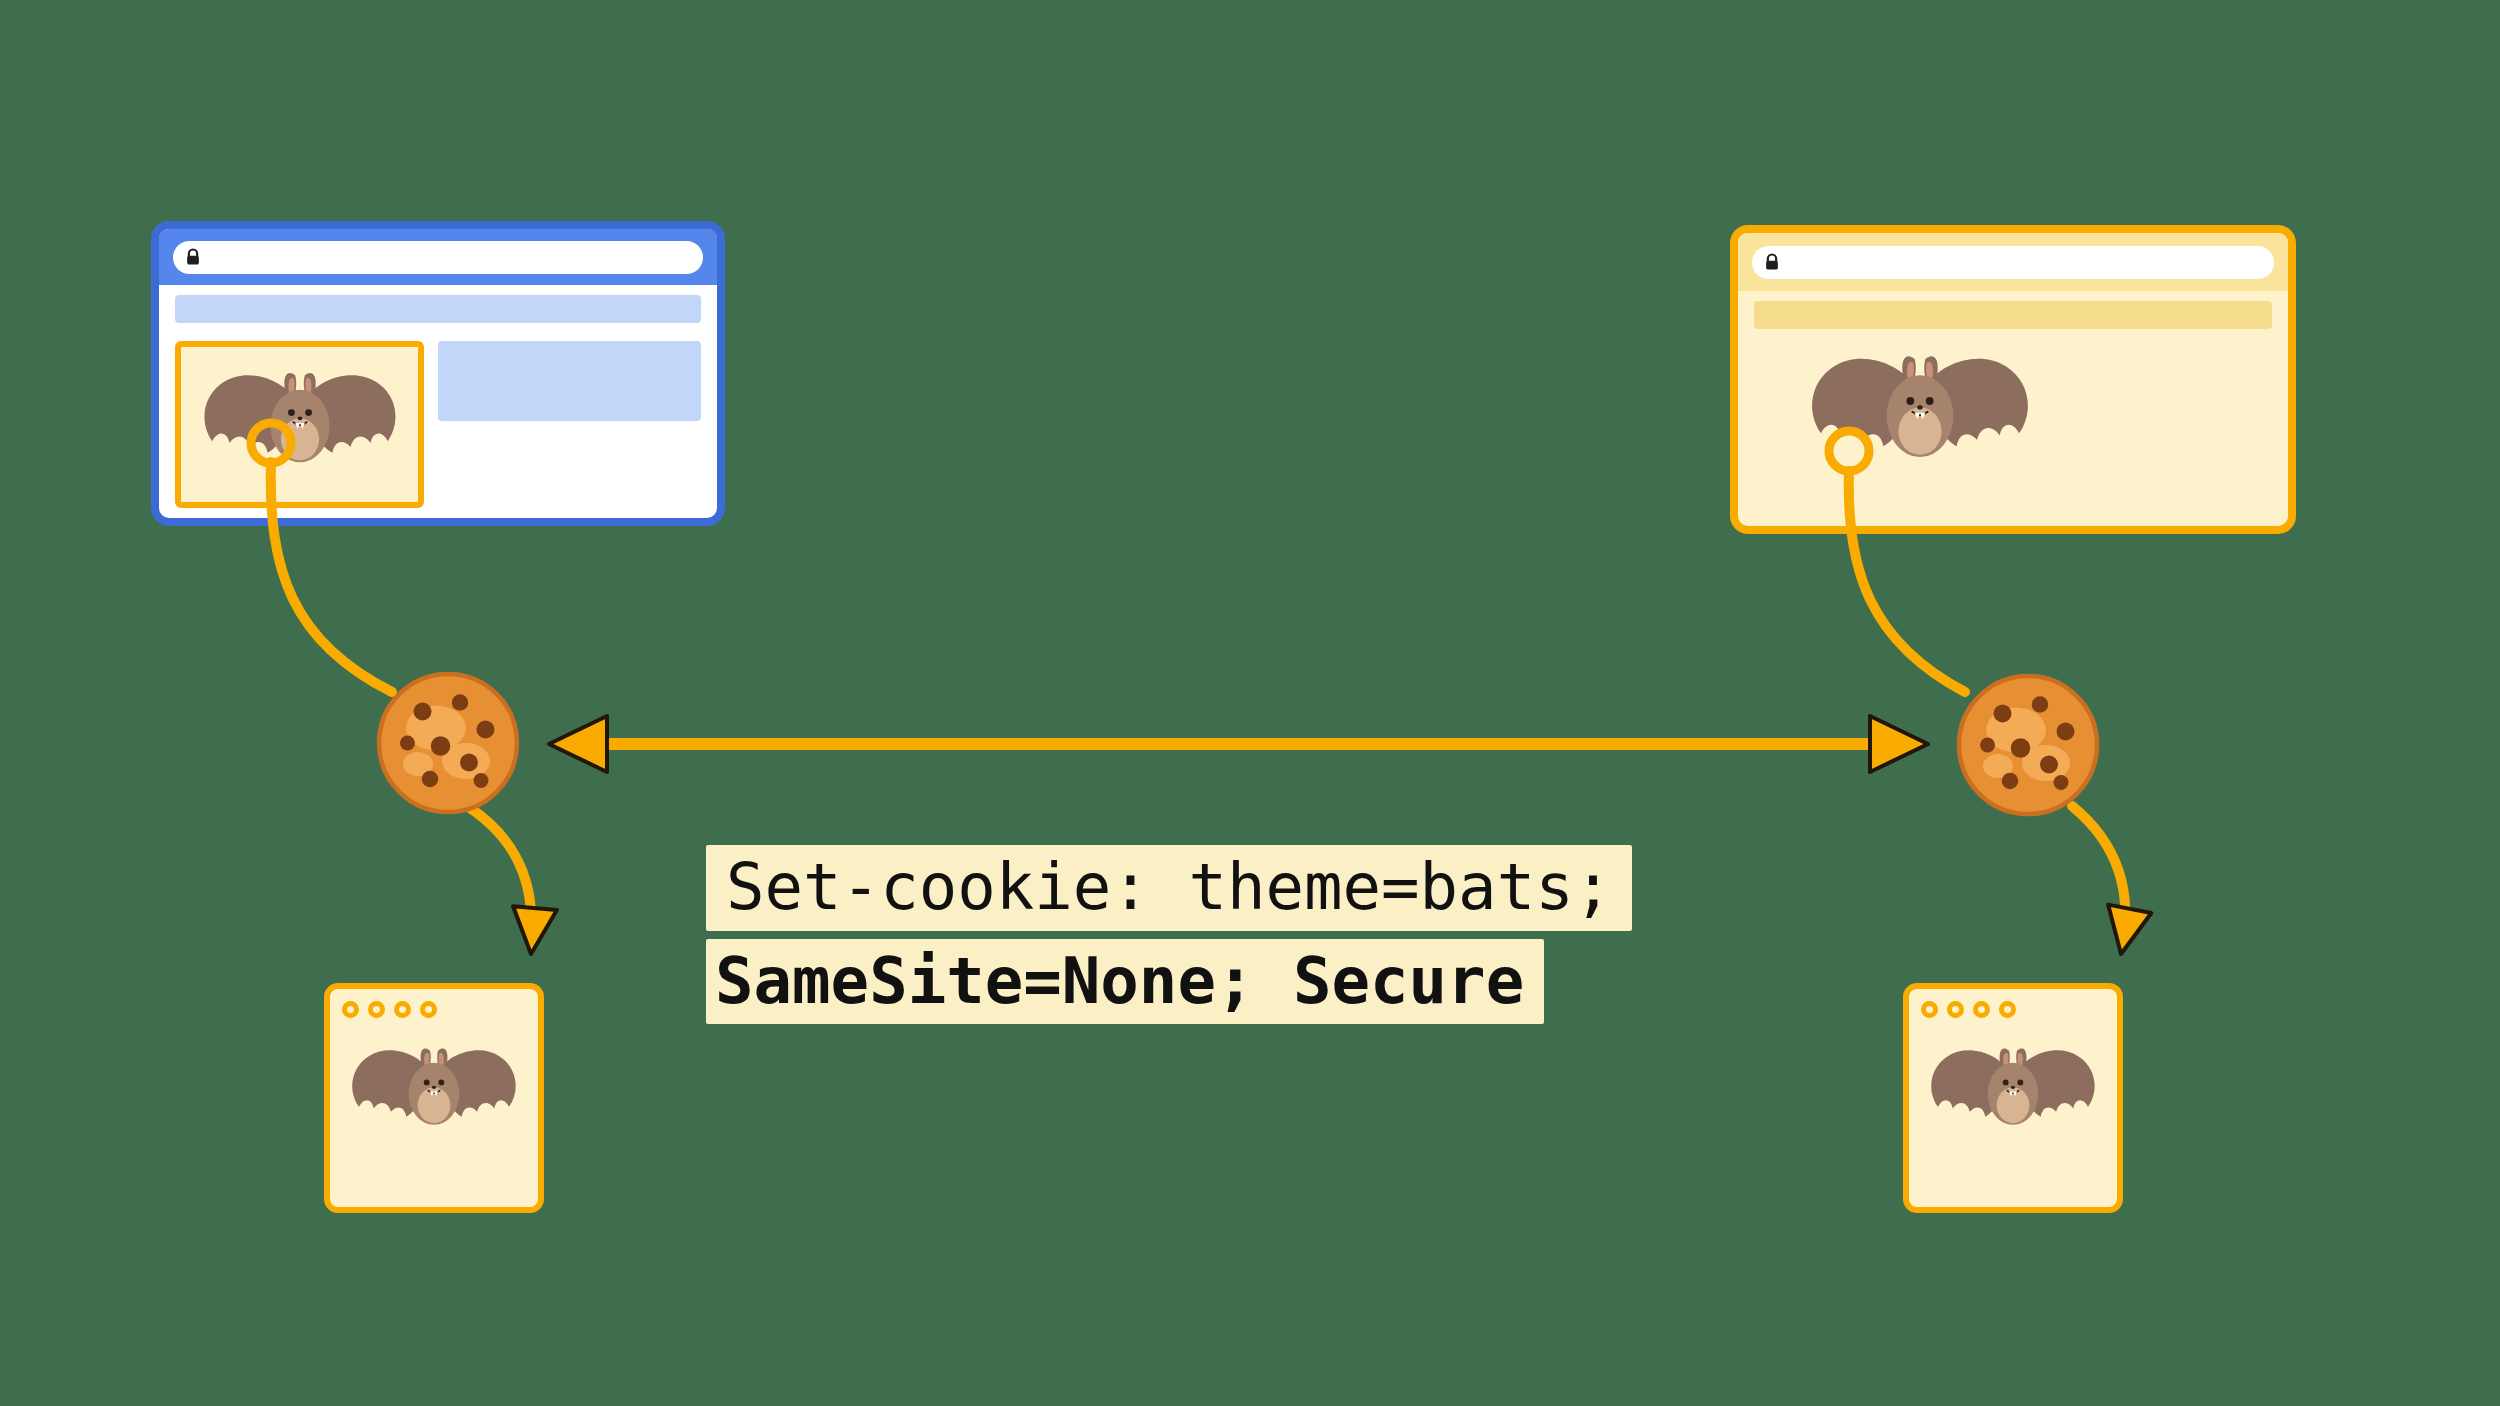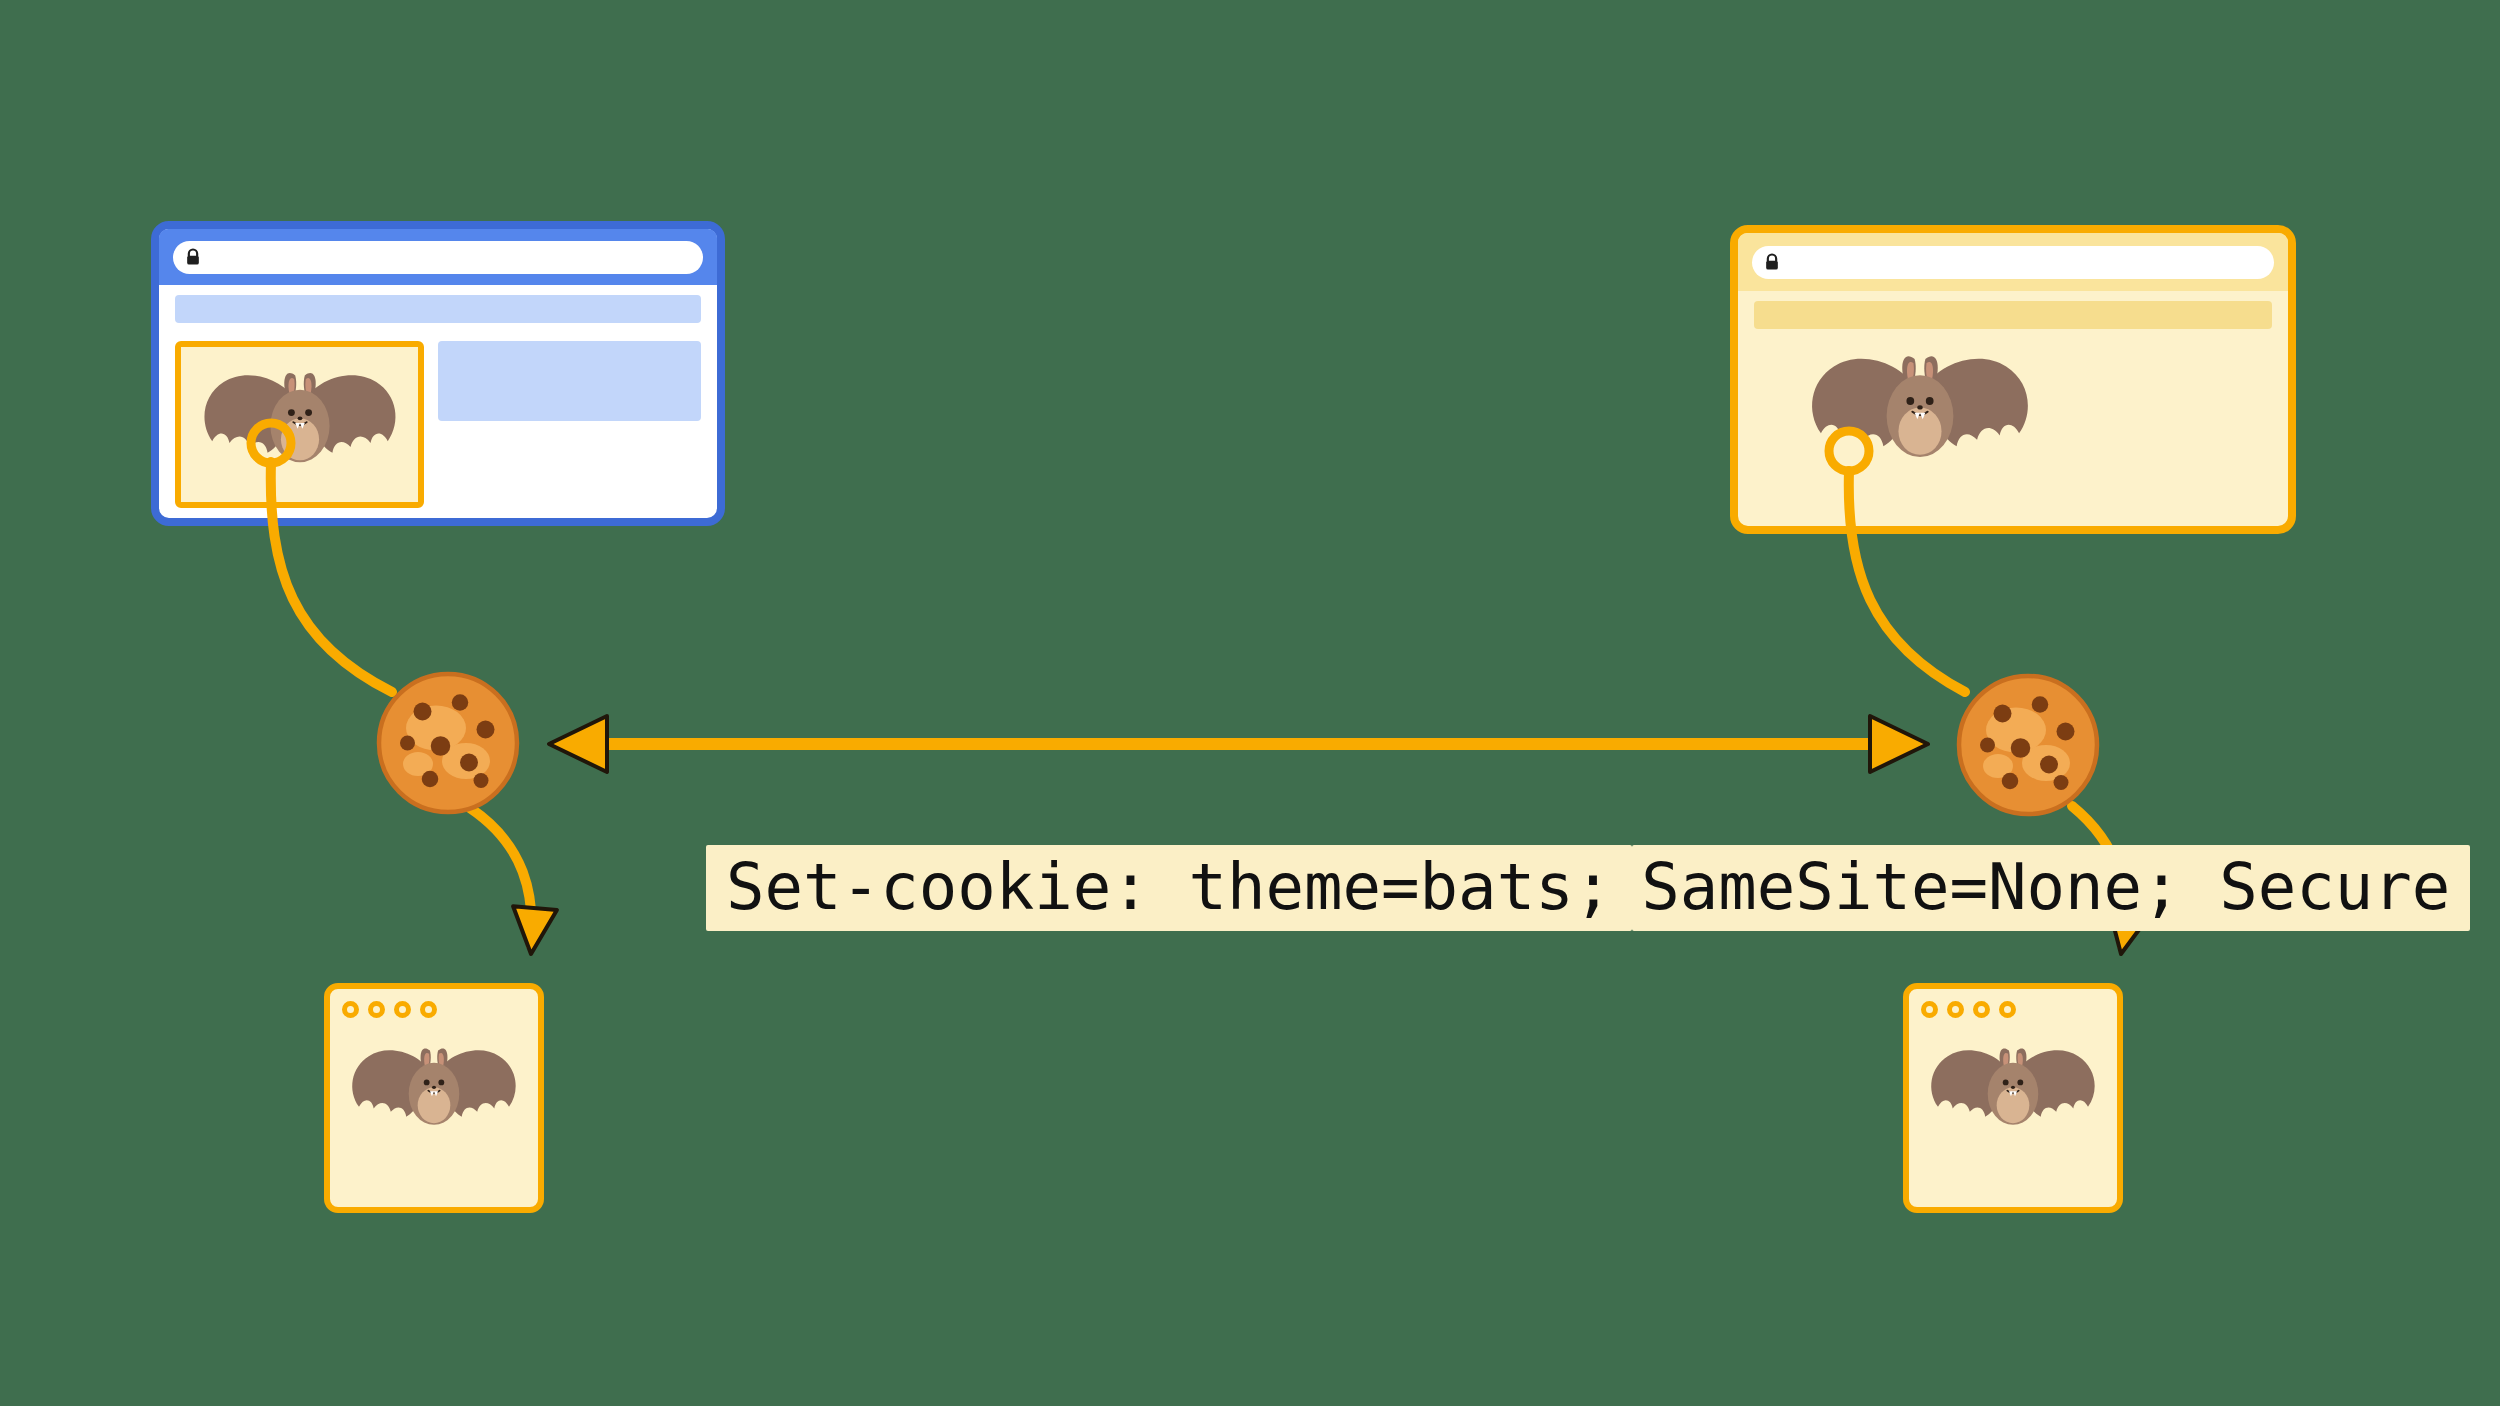--- a/index.html
+++ b/index.html
@@ -81,7 +81,7 @@
   
   .code{
     position:absolute;left:706px;top:845px;
-    display:flex;flex-direction:row;align-items:flex-start;
+    display:flex;flex-direction:column;align-items:flex-start;gap:8px;
     font-family:"DejaVu Sans Mono","Liberation Mono",monospace;
     font-size:64px;line-height:1.15;color:var(--code-text,#111111);
   }

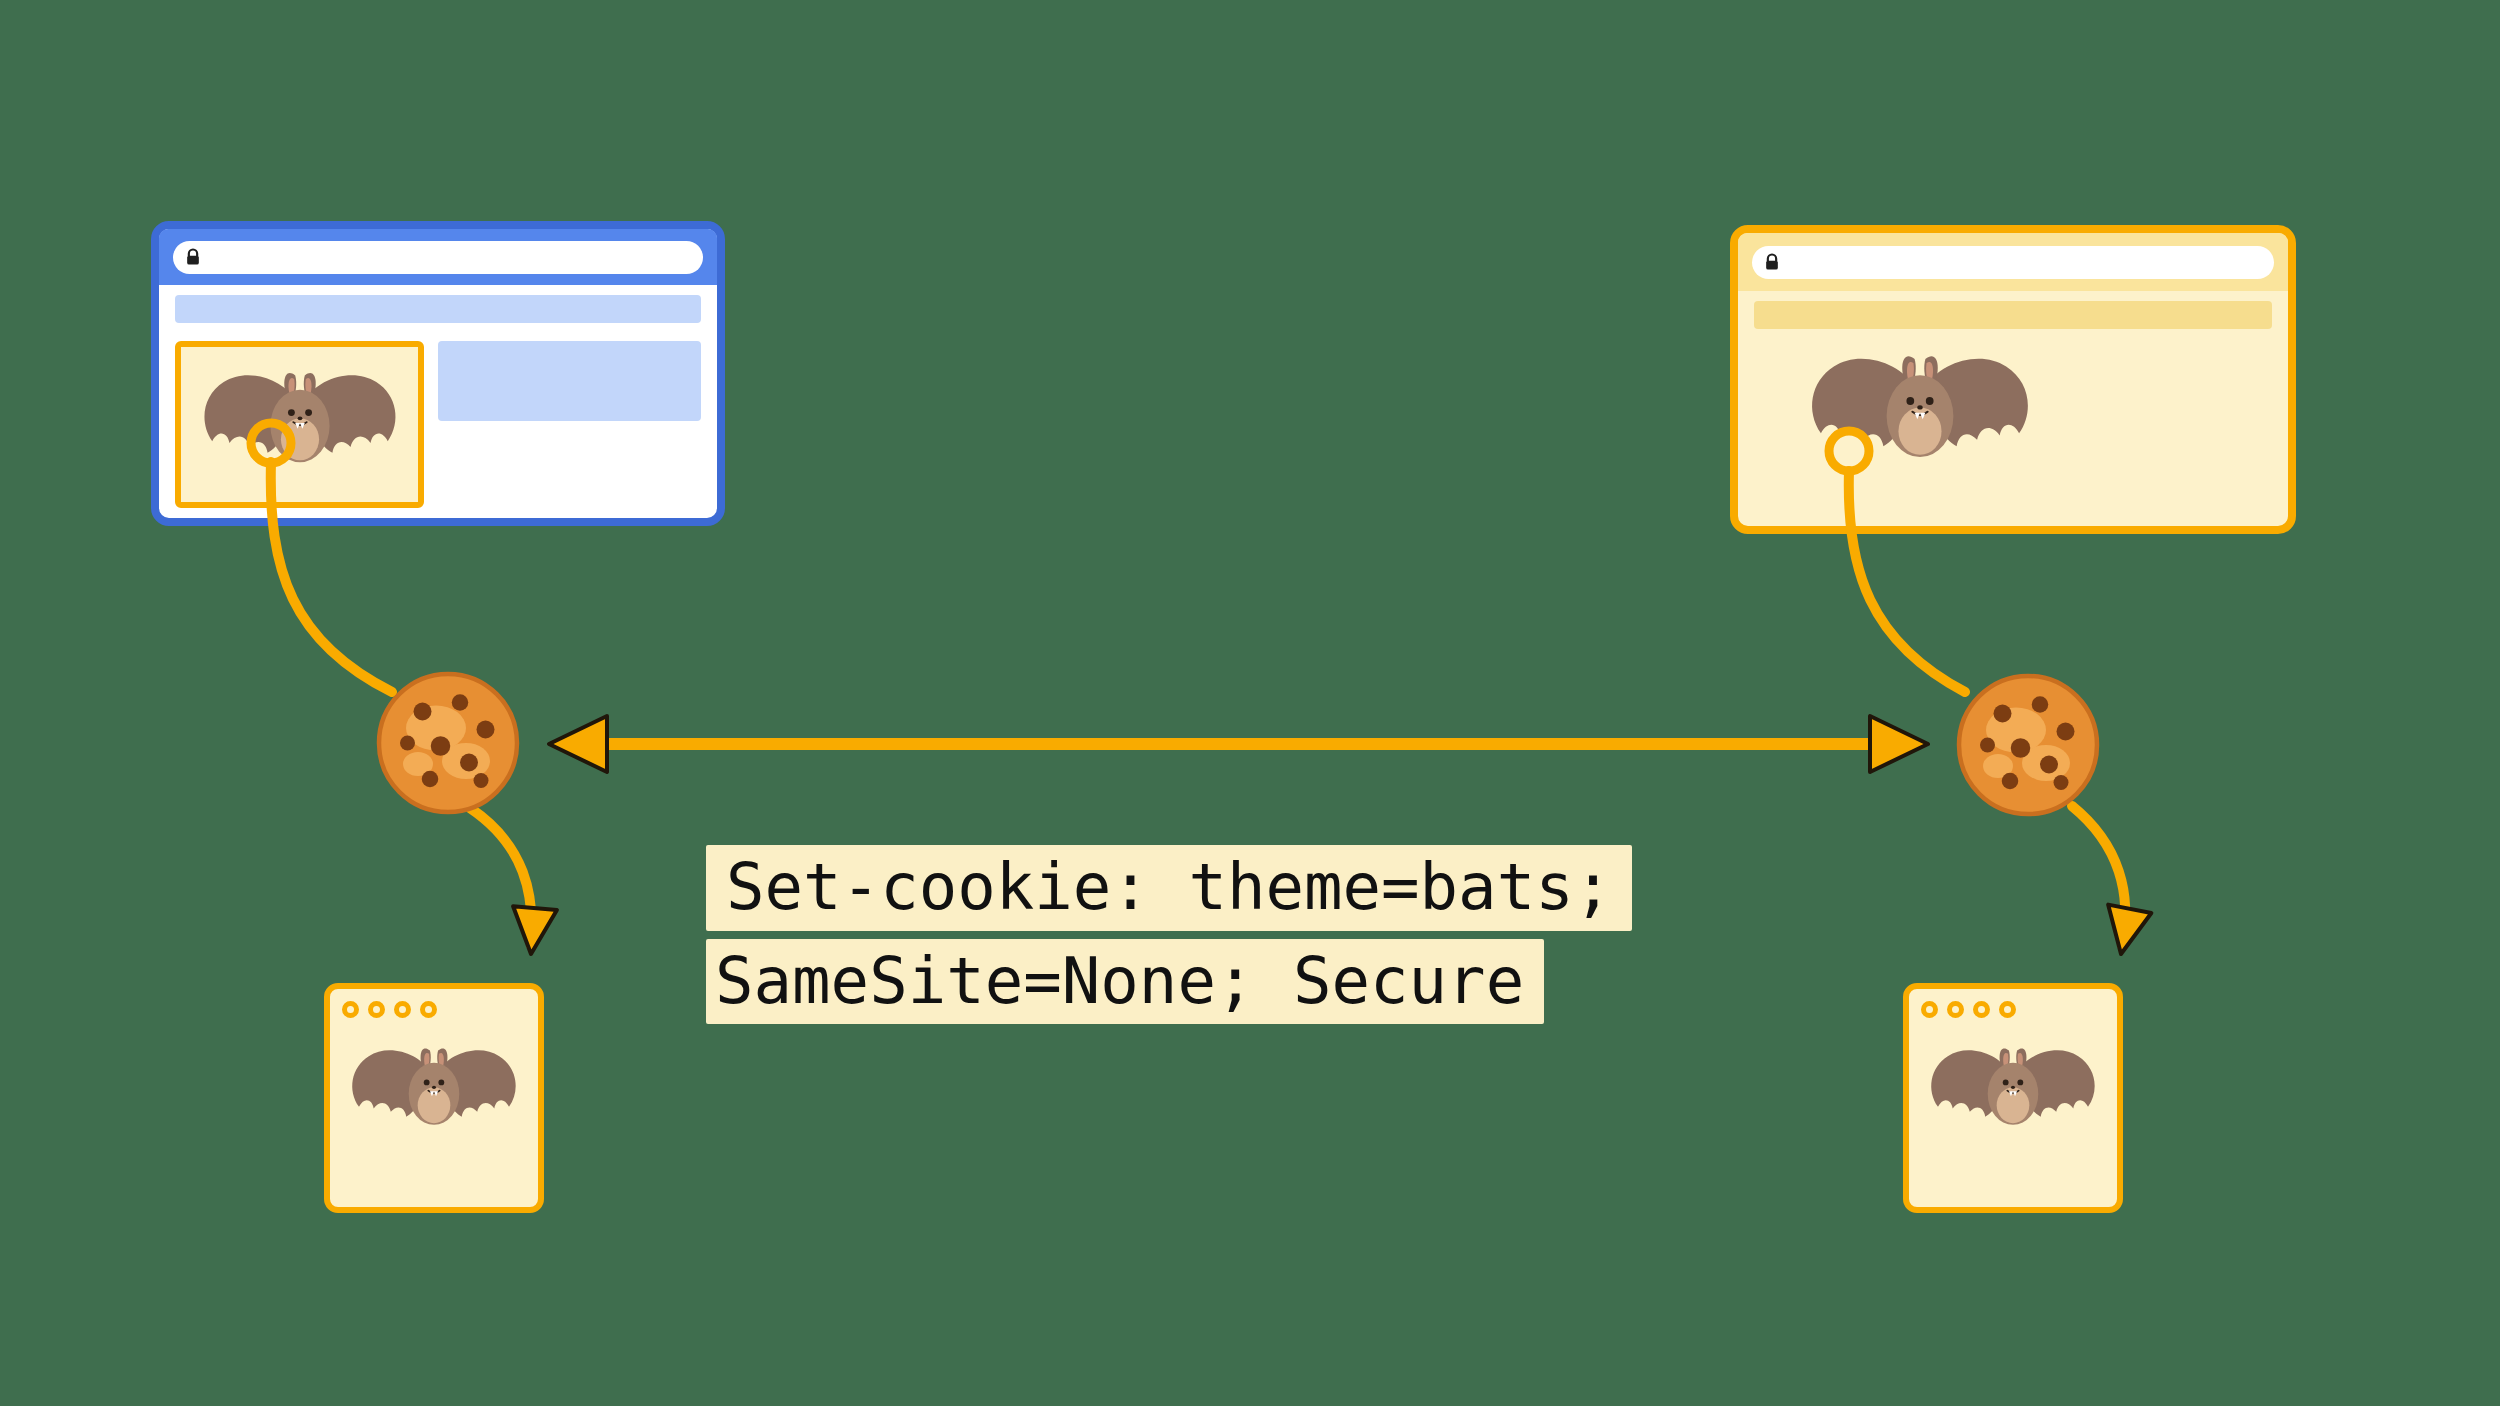--- a/index.html
+++ b/index.html
@@ -86,7 +86,7 @@
     font-size:64px;line-height:1.15;color:var(--code-text,#111111);
   }
   .code-line{background:var(--code-background,#FBEFC6);padding:6px 20px;border-radius:2px;white-space:pre;}
-  .code-bold{font-weight:normal;padding-left:9px;}
+  .code-bold{font-weight:bold;padding-left:9px;}
 </style>
 </head>
 <body>

